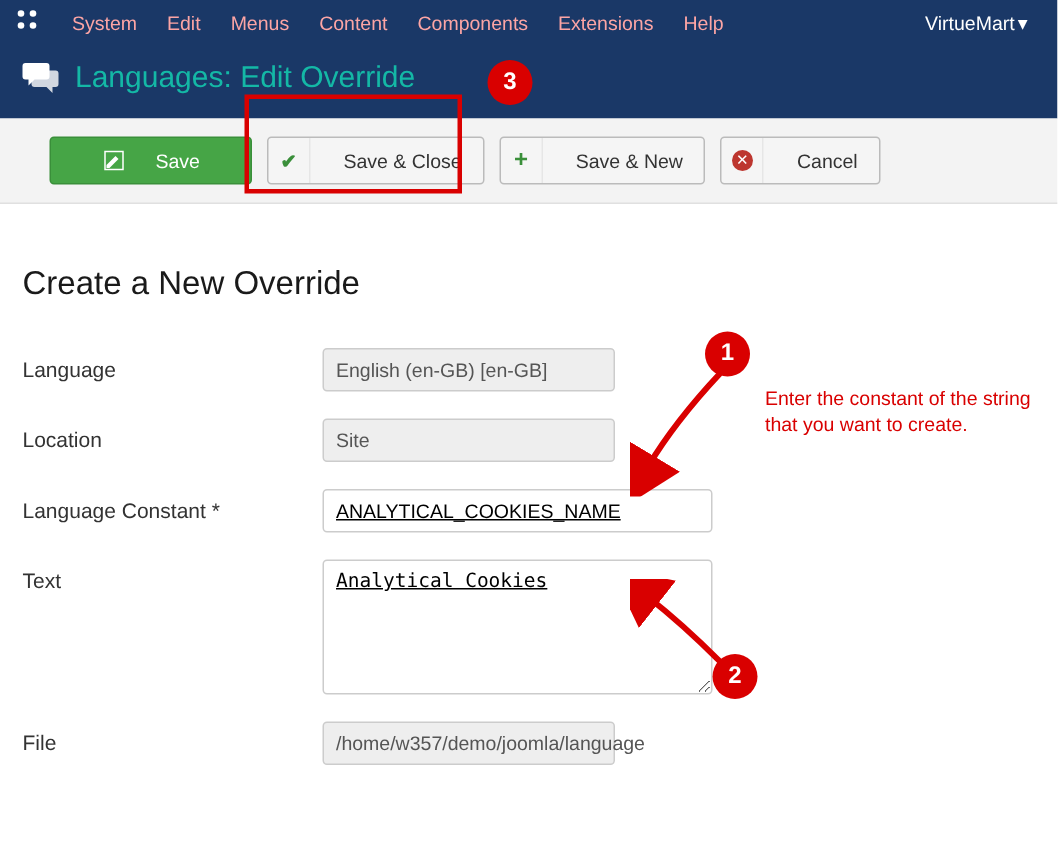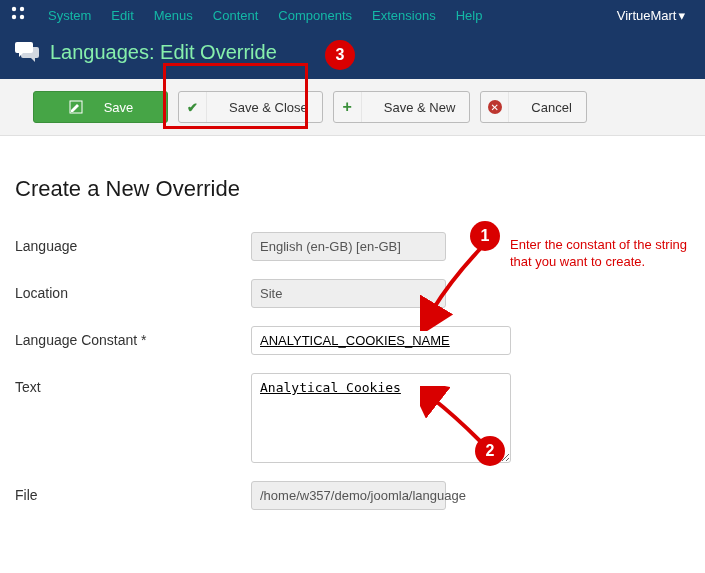--- a/index.html
+++ b/index.html
@@ -8,7 +8,7 @@
   
   .menubar { background: #1a3867; height: 30px; display: flex; align-items: center; padding: 0 10px; }
   .joomla-icon { color: #fff; margin-right: 12px; font-size: 16px; }
-  .menu-item { color: #14b8a6; font-size: 13px; padding: 0 10px; cursor: pointer; }
+  .menu-item { color: #fca5a5; font-size: 13px; padding: 0 10px; cursor: pointer; }
   .menu-item.active { color: #fff; font-weight: 500; }
   .menu-item .caret { margin-left: 2px; }
   .menu-spacer { flex: 1; }

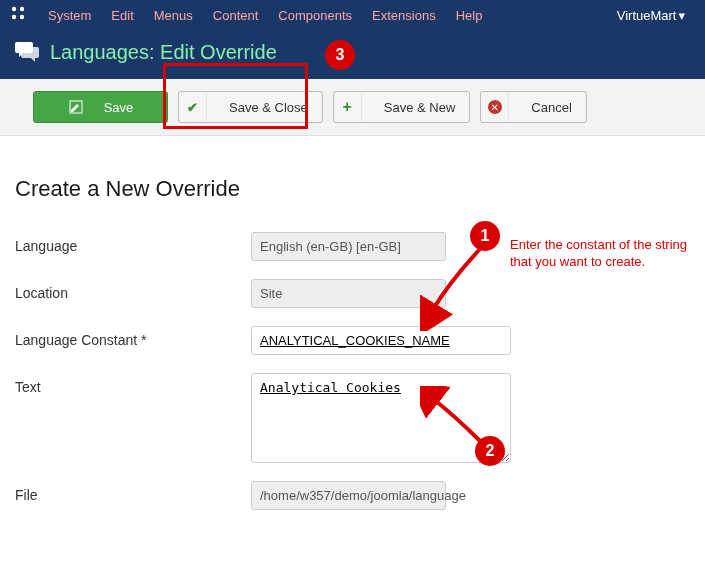--- a/index.html
+++ b/index.html
@@ -16,7 +16,7 @@
   
   .titlebar { background: #1a3867; padding: 10px 14px 14px 14px; display: flex; align-items: center; gap: 10px; position: relative; }
   .title-icon { color: #fff; }
-  .title-text { color: #86efac; font-size: 20px; font-weight: 400; }
+  .title-text { color: #14b8a6; font-size: 20px; font-weight: 400; }
 
   
   .toolbar { background: #f3f3f3; border-bottom: 1px solid #e0e0e0; padding: 12px 15px; display: flex; gap: 10px; position: relative; }

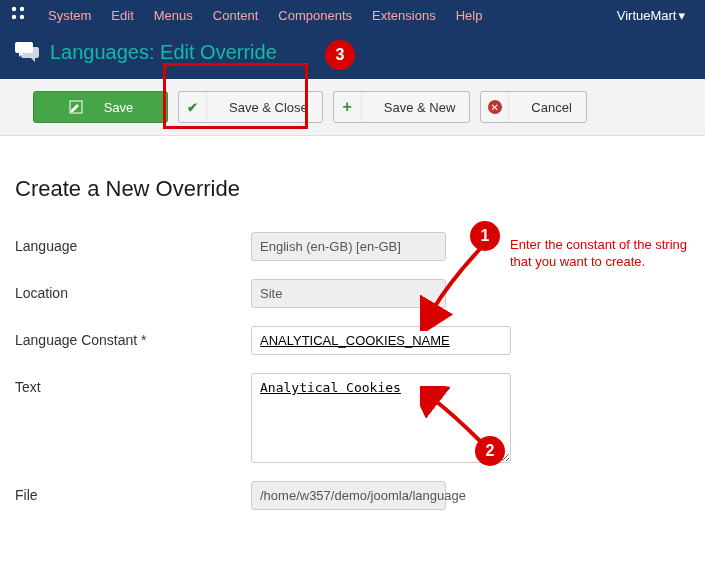--- a/index.html
+++ b/index.html
@@ -40,7 +40,7 @@
   .content { padding: 20px 15px 30px 15px; position: relative; }
   .page-heading { font-size: 22px; font-weight: 400; color: #1a1a1a; margin: 20px 0 30px 0; }
 
-  .control-row { display: flex; margin-bottom: 18px; gap: 36px; }
+  .control-row { display: flex; margin-bottom: 18px; }
   .control-label { width: 200px; color: #333; font-size: 14px; padding-top: 6px; }
   .control-field { width: 195px; }
   .control-field.wide { width: 260px; }

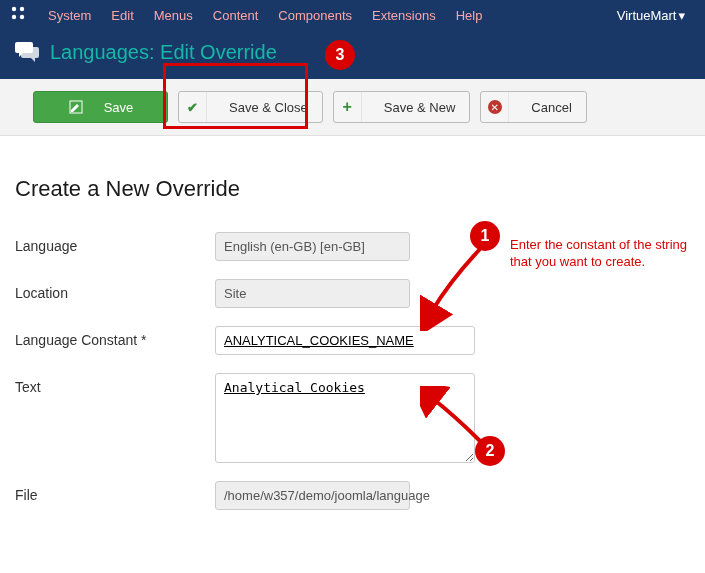--- a/index.html
+++ b/index.html
@@ -161,7 +161,7 @@
   </div>
 
   <div class="badge-circle" style="left: 470px; top: 85px;">1</div>
-  <div class="anno-text" style="left: 510px; top: 101px;">Enter the constant of the string that you want to create.</div>
+  <div class="anno-text" style="left: 510px; top: 122px;">Enter the constant of the string that you want to create.</div>
   <svg class="arrow-svg" style="left:420px; top:105px;" width="80" height="90">
     <defs>
         <marker id="ah1" markerWidth="10" markerHeight="10" refX="2" refY="5" orient="auto">

